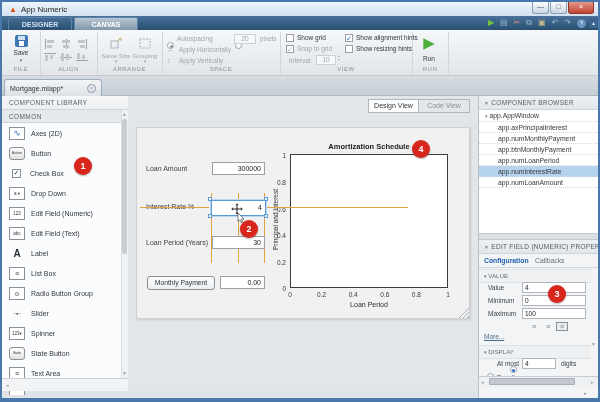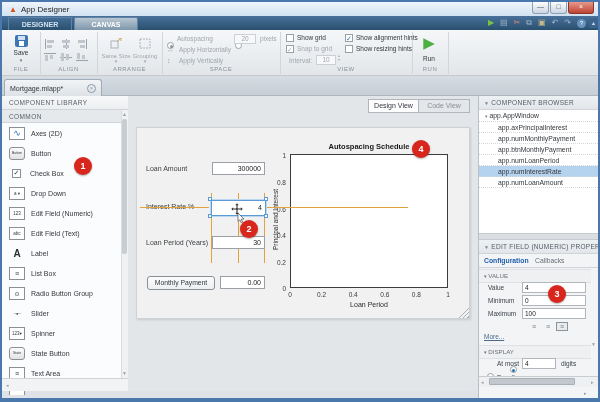--- a/index.html
+++ b/index.html
@@ -138,7 +138,7 @@
   
   <div class="abs titlebar">
     <span class="abs applogo">▲</span>
-    <span class="abs apptitle">App Designer</span>
+    <span class="abs apptitle">App Numeric</span>
     <div class="abs winbtns">
       <span class="wb">—</span>
       <span class="wb">□</span>

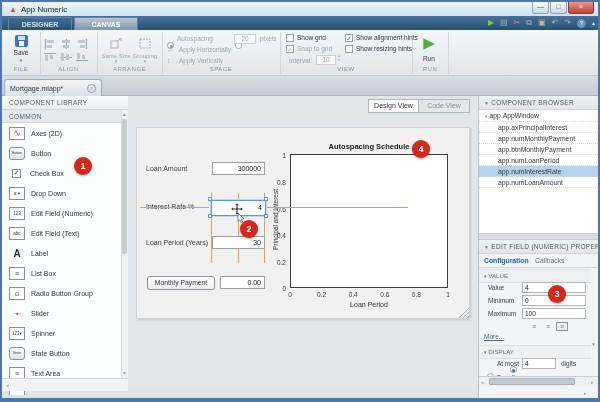--- a/index.html
+++ b/index.html
@@ -388,7 +388,7 @@
   <span class="abs efield" style="left:220px;top:276px;width:45px;height:13px;line-height:11px">0.00</span>
 
   
-  <div class="abs ctitle">Autospacing Schedule</div>
+  <div class="abs ctitle">Amortization Schedule</div>
   <div class="abs plotbox"></div>
   <span class="abs tick ytick" style="left:262px;top:155px">1</span>
   <span class="abs tick ytick" style="left:262px;top:181.8px">0.8</span>

